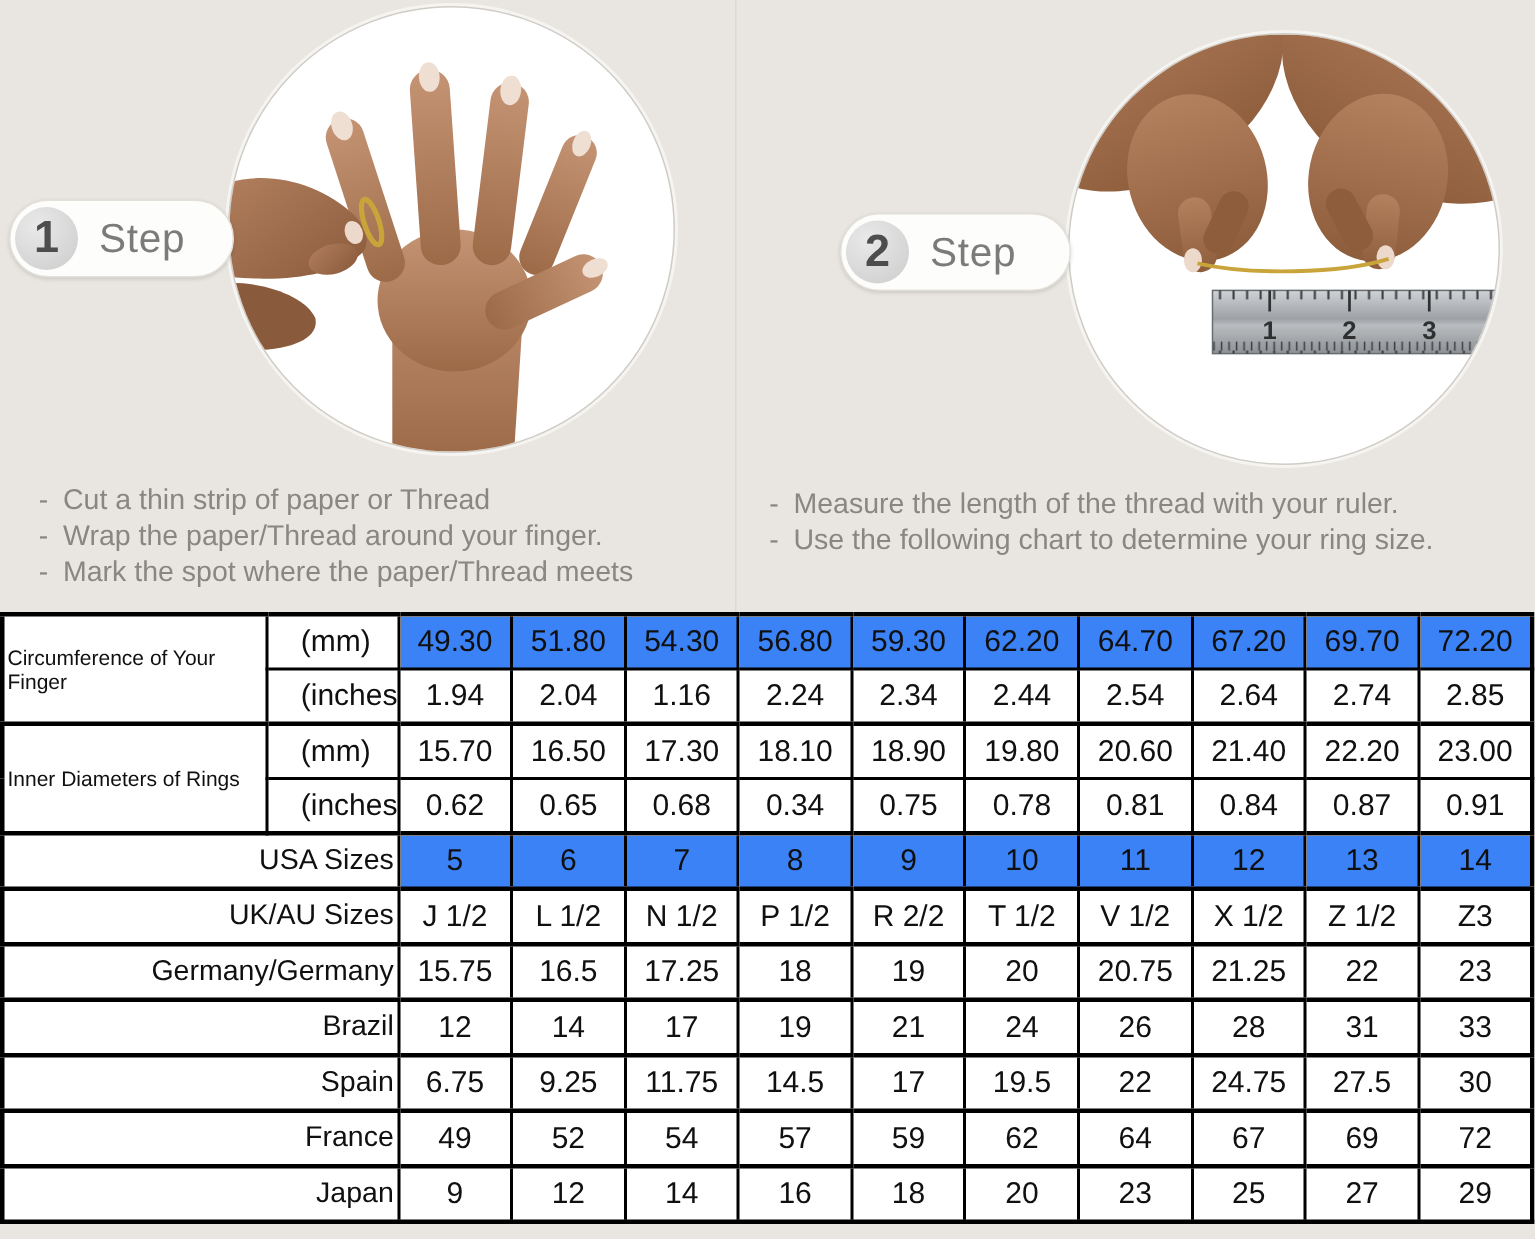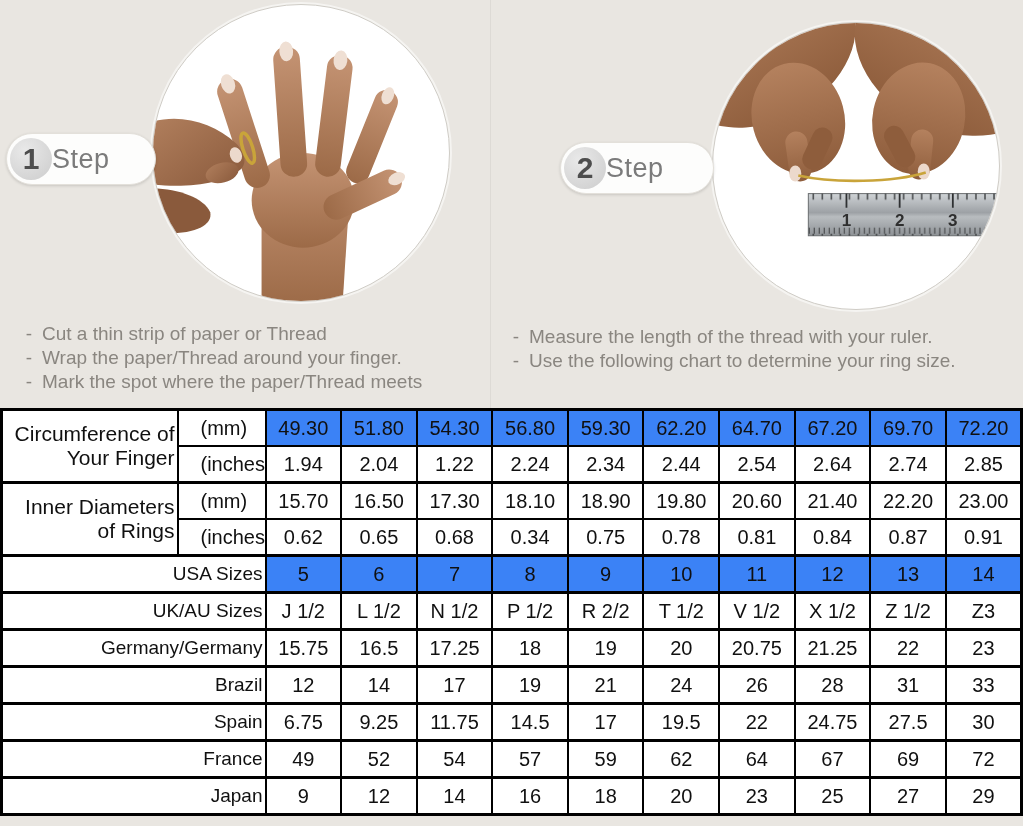--- a/index.html
+++ b/index.html
@@ -37,7 +37,7 @@
     display:flex; align-items:center; justify-content:center; flex:none;
   }
   .step-num { font-size:30px; font-weight:bold; color:#4d4d4d; }
-  .step-text { font-size:27px; color:#7b7b7b; letter-spacing:0.5px; }
+  .step-text { font-size:27px; color:#7b7b7b; margin-left:14px; letter-spacing:0.5px; }
 
   
   .instructions { list-style:none; margin:0; padding:0; position:absolute; }

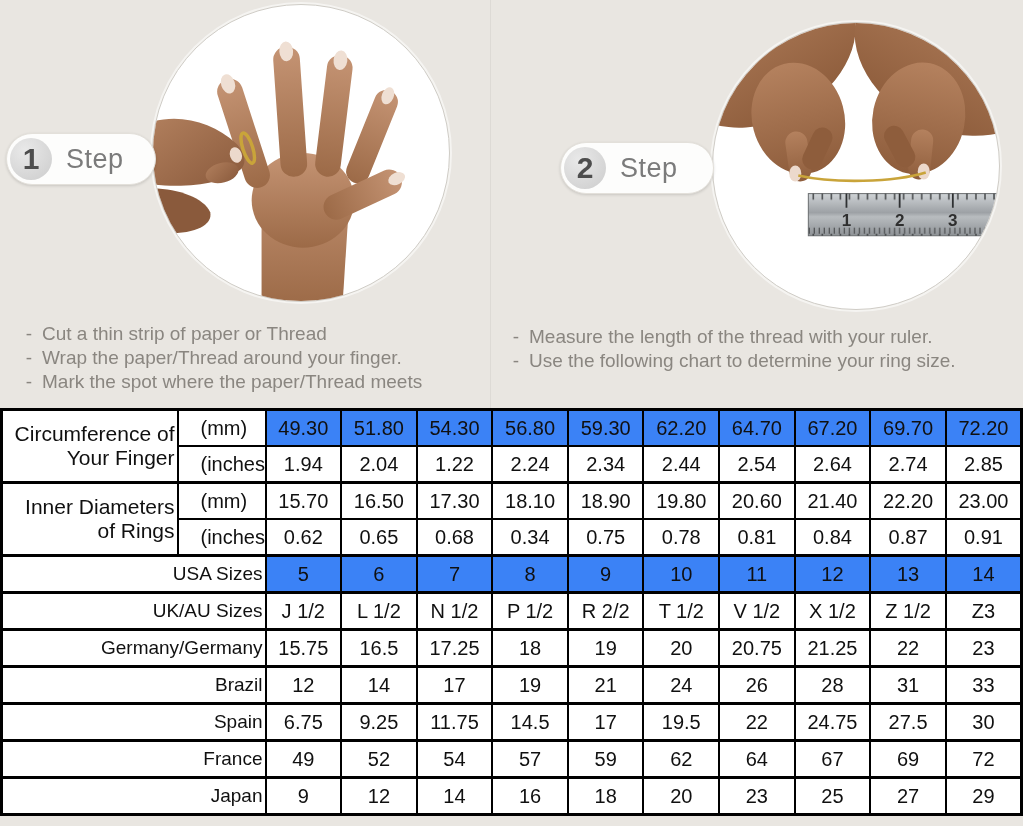--- a/index.html
+++ b/index.html
@@ -58,7 +58,7 @@
     font-size:20px; color:#101010; text-align:center; overflow:hidden;
     white-space:nowrap;
   }
-  #chart td.group-label { text-align:right; font-size:21px; line-height:1.15; white-space:normal; }
+  #chart td.group-label { text-align:left; font-size:14px; line-height:1.15; white-space:normal; }
   #chart td.row-label  { text-align:right; padding-left:7px; font-size:19px; }
   #chart td.unit       { text-align:left; padding-left:22px; }
   #chart td.shaded     { background:#3b82f6; }

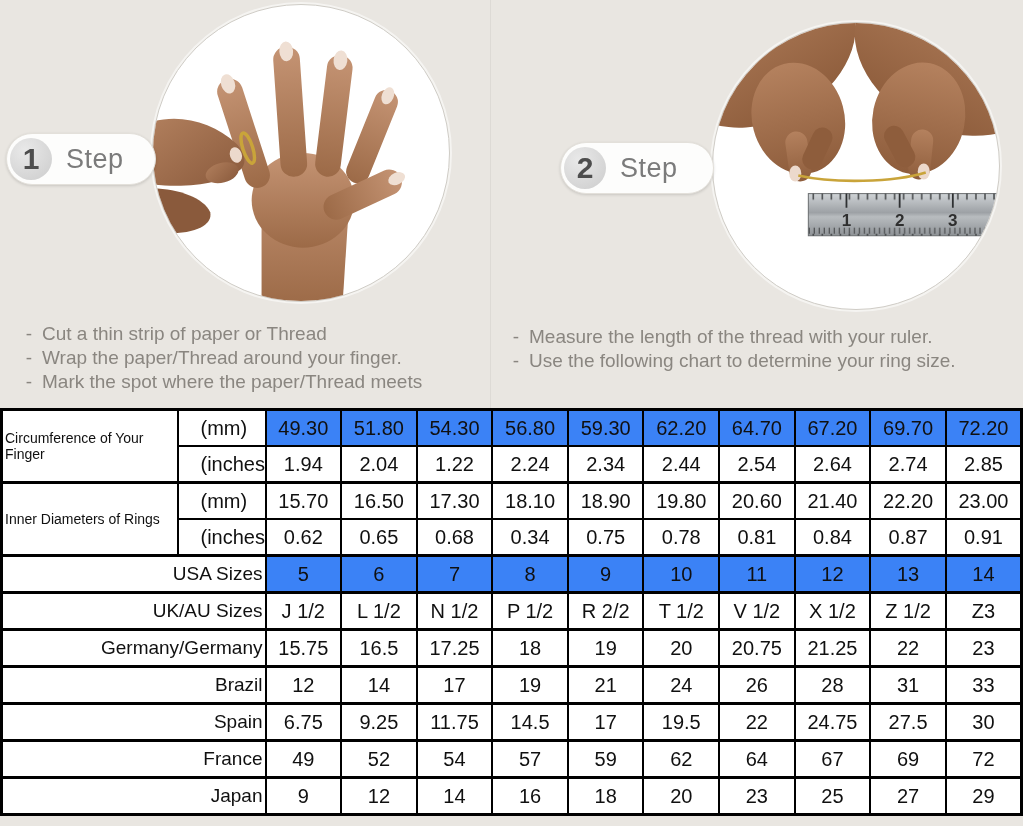--- a/index.html
+++ b/index.html
@@ -218,7 +218,7 @@
         <td class="unit">(inches)</td>
         <td class="val">1.94</td>
         <td class="val">2.04</td>
-        <td class="val">1.22</td>
+        <td class="val">1.16</td>
         <td class="val">2.24</td>
         <td class="val">2.34</td>
         <td class="val">2.44</td>

